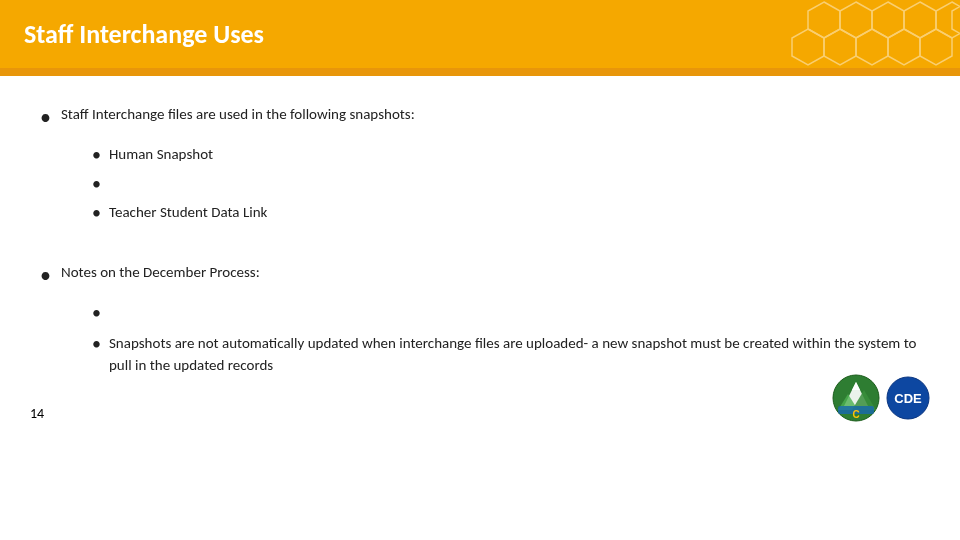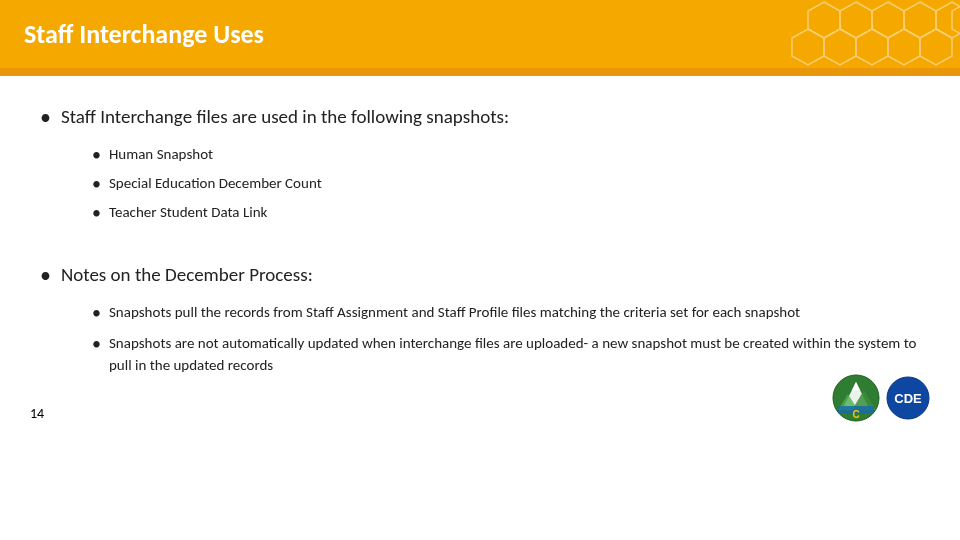--- a/index.html
+++ b/index.html
@@ -79,7 +79,7 @@
     }
 
     .bullet-text {
-      font-size: 19px;
+      font-size: 15px;
       font-weight: 500;
       line-height: 1.4;
     }

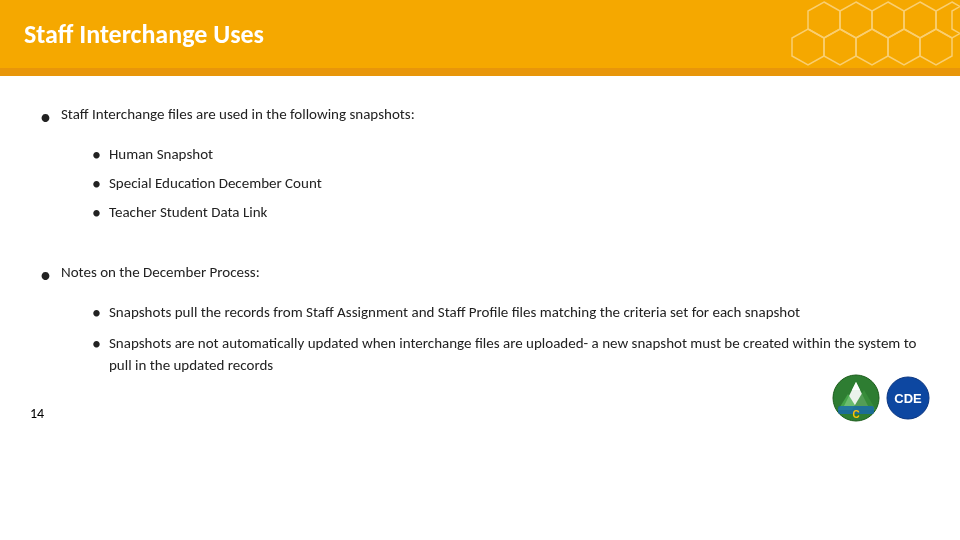--- a/index.html
+++ b/index.html
@@ -189,7 +189,6 @@
       </div>
       <div class="sub-bullet">
         <span class="sub-dot">•</span>
-        <span class="sub-text">Special Education December Count</span>
       </div>
       <div class="sub-bullet">
         <span class="sub-dot">•</span>

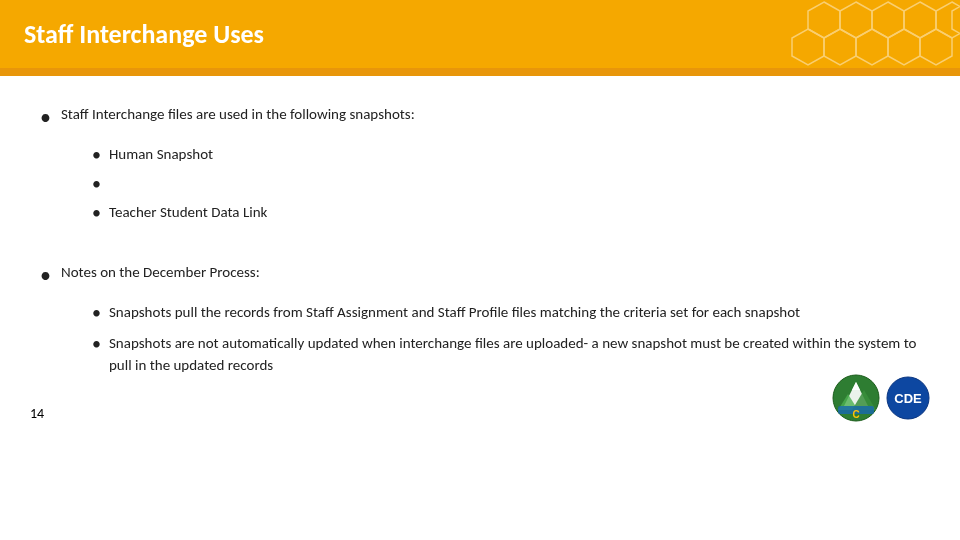--- a/index.html
+++ b/index.html
@@ -206,7 +206,6 @@
     <div class="sub-bullets">
       <div class="sub-bullet">
         <span class="sub-dot">•</span>
-        <span class="sub-text">Snapshots pull the records from Staff Assignment and Staff Profile files matching the criteria set for each snapshot</span>
       </div>
       <div class="sub-bullet" style="margin-top:6px;">
         <span class="sub-dot">•</span>

